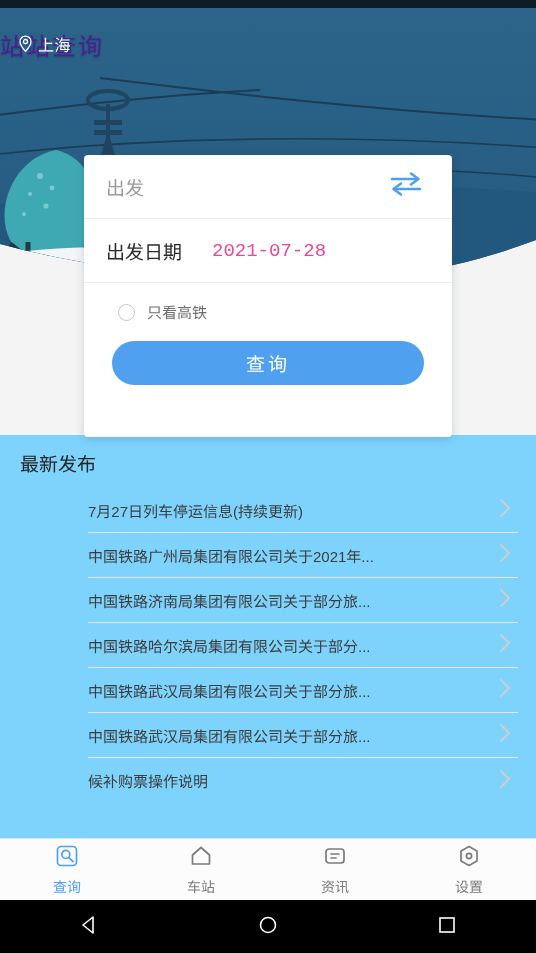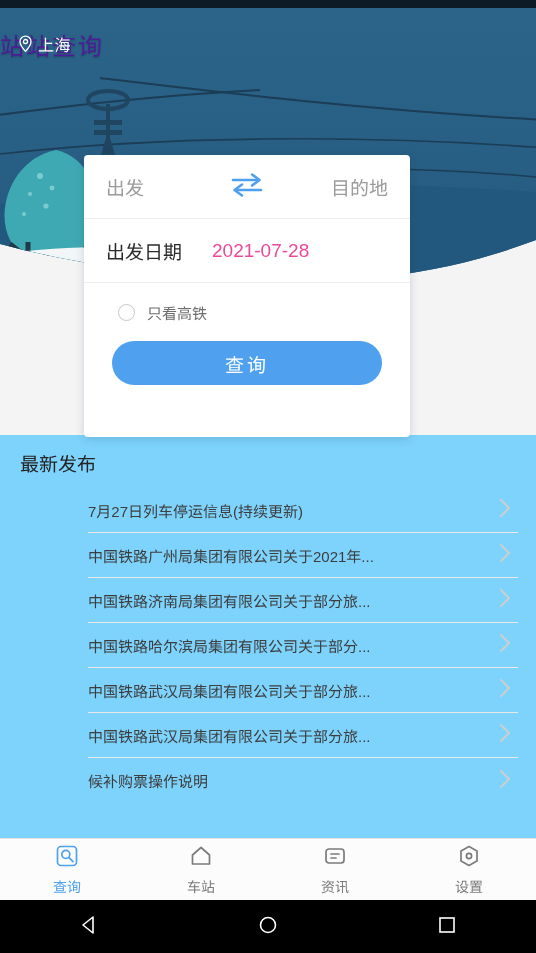--- a/index.html
+++ b/index.html
@@ -64,12 +64,13 @@
   .card {
     position:absolute;
     left:84px; top:155px;
-    width:326px;
+    width:368px;
     background:#ffffff;
     border-radius:4px;
     box-shadow:0 2px 10px rgba(20,50,80,.18);
     z-index:10;
     padding-bottom:52px;
+    font-family:Liberation Mono, monospace;
   }
   .card-row {
     height:64px;

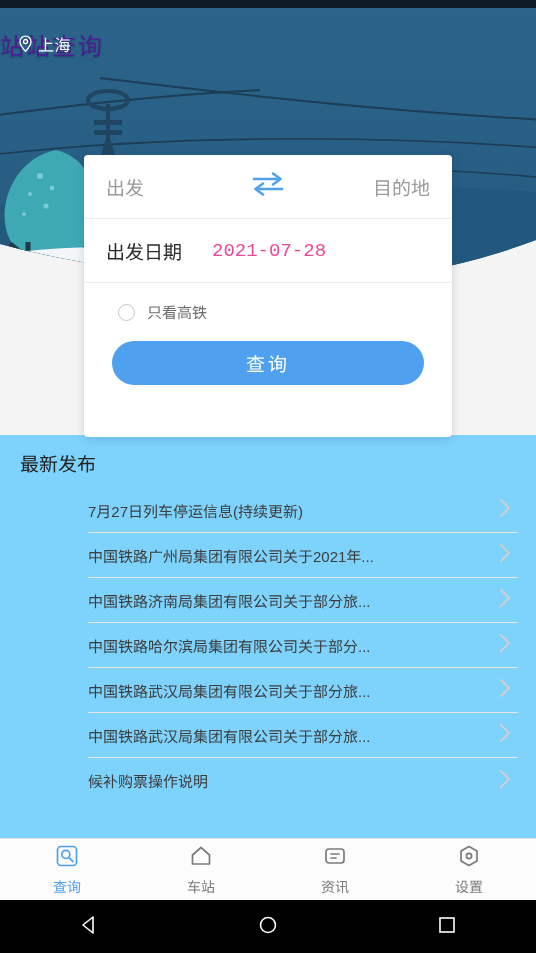--- a/index.html
+++ b/index.html
@@ -292,7 +292,6 @@
           </svg>
         </span>
       </div>
-      <div class="od to">目的地</div>
     </div>
 
     <div class="card-row">

